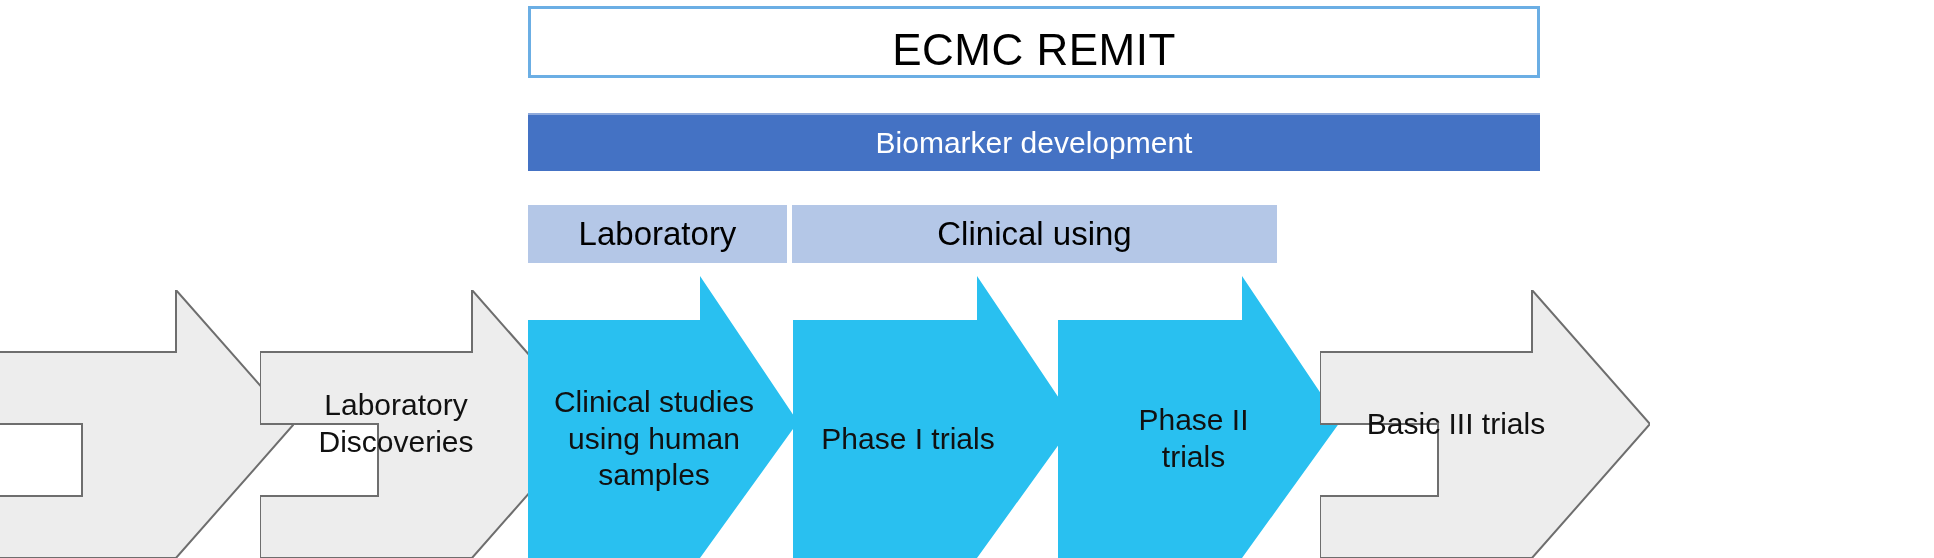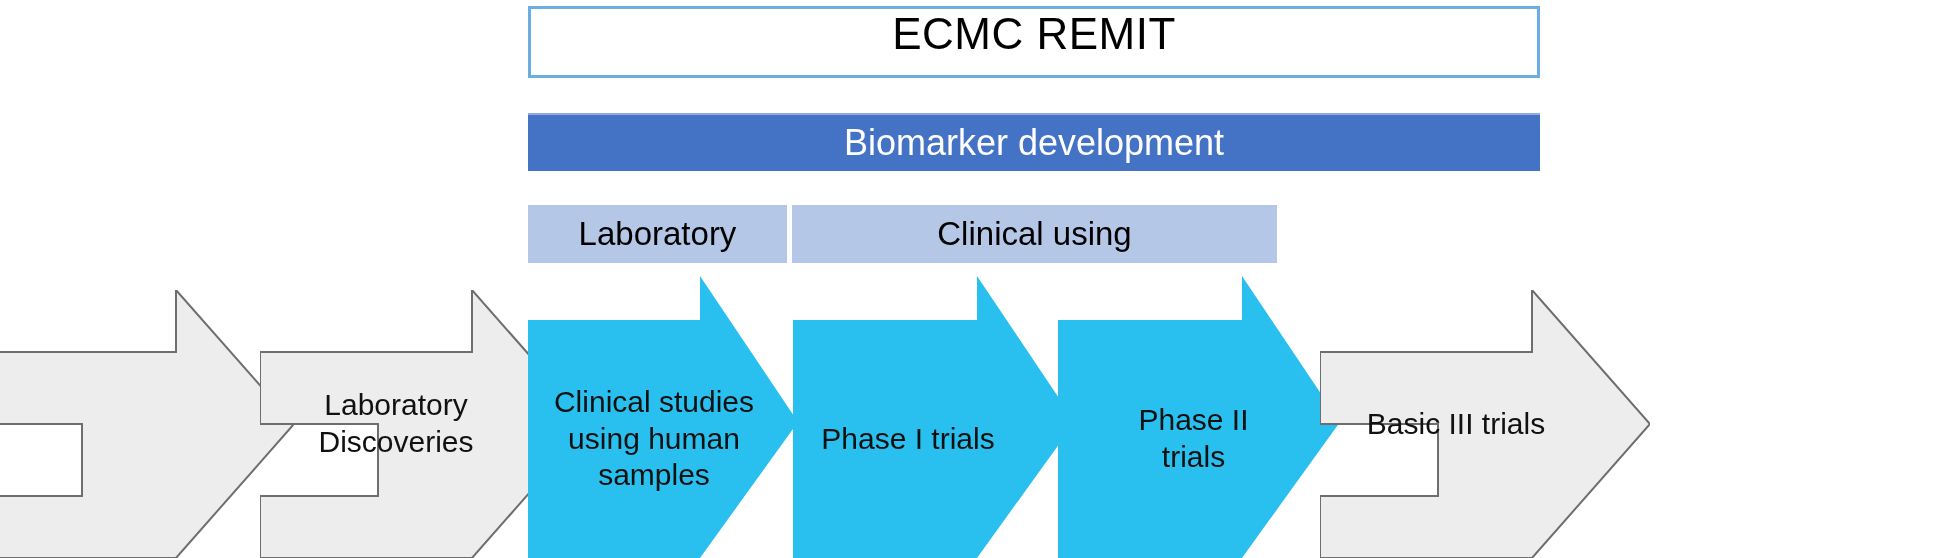--- a/index.html
+++ b/index.html
@@ -30,7 +30,7 @@
     border: 3px solid #6BAEE4;
     box-sizing: border-box;
     display: flex;
-    align-items: flex-start;
+    align-items: flex-end;
     justify-content: center;
   }
   .remit-title {

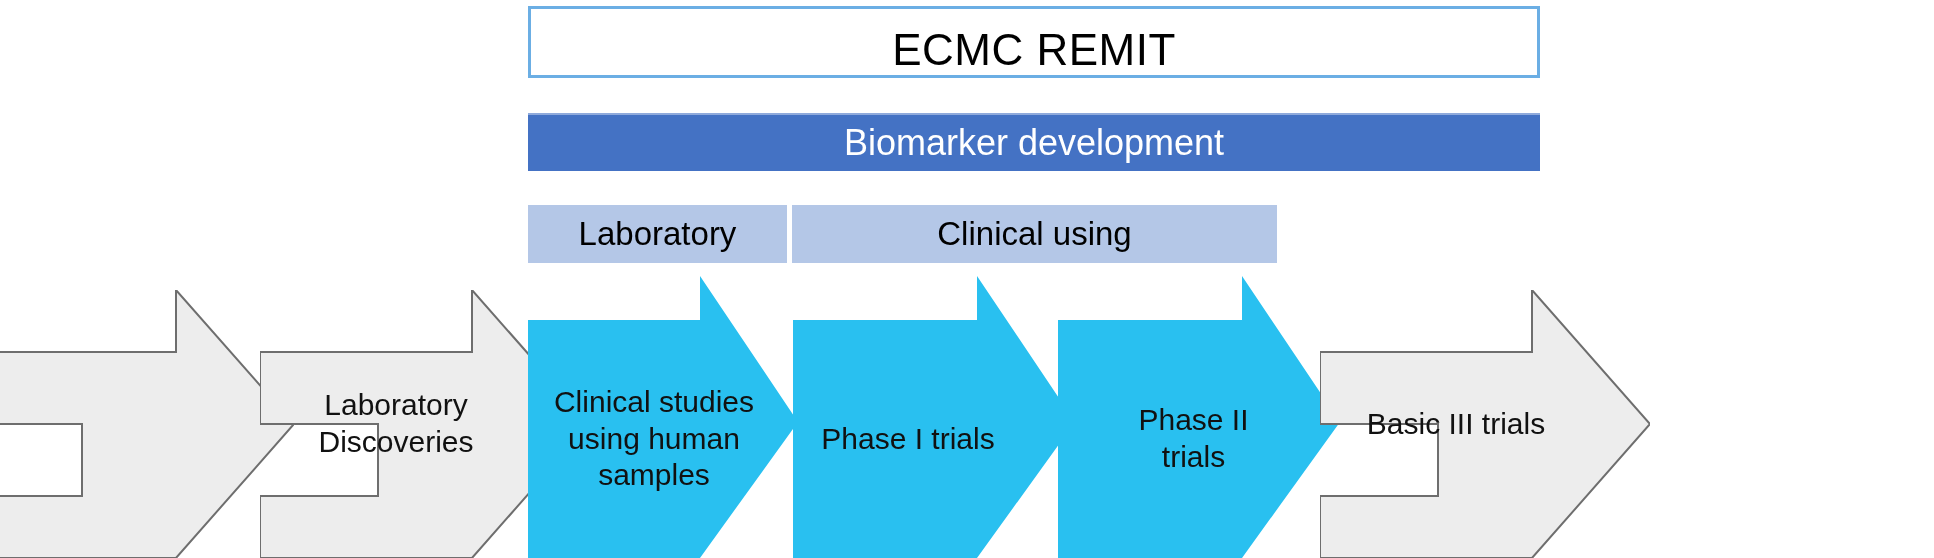--- a/index.html
+++ b/index.html
@@ -55,7 +55,7 @@
     justify-content: center;
   }
   .biomarker-label {
-    font-size: 36px;
+    font-size: 30px;
     color: #ffffff;
     white-space: nowrap;
   }

